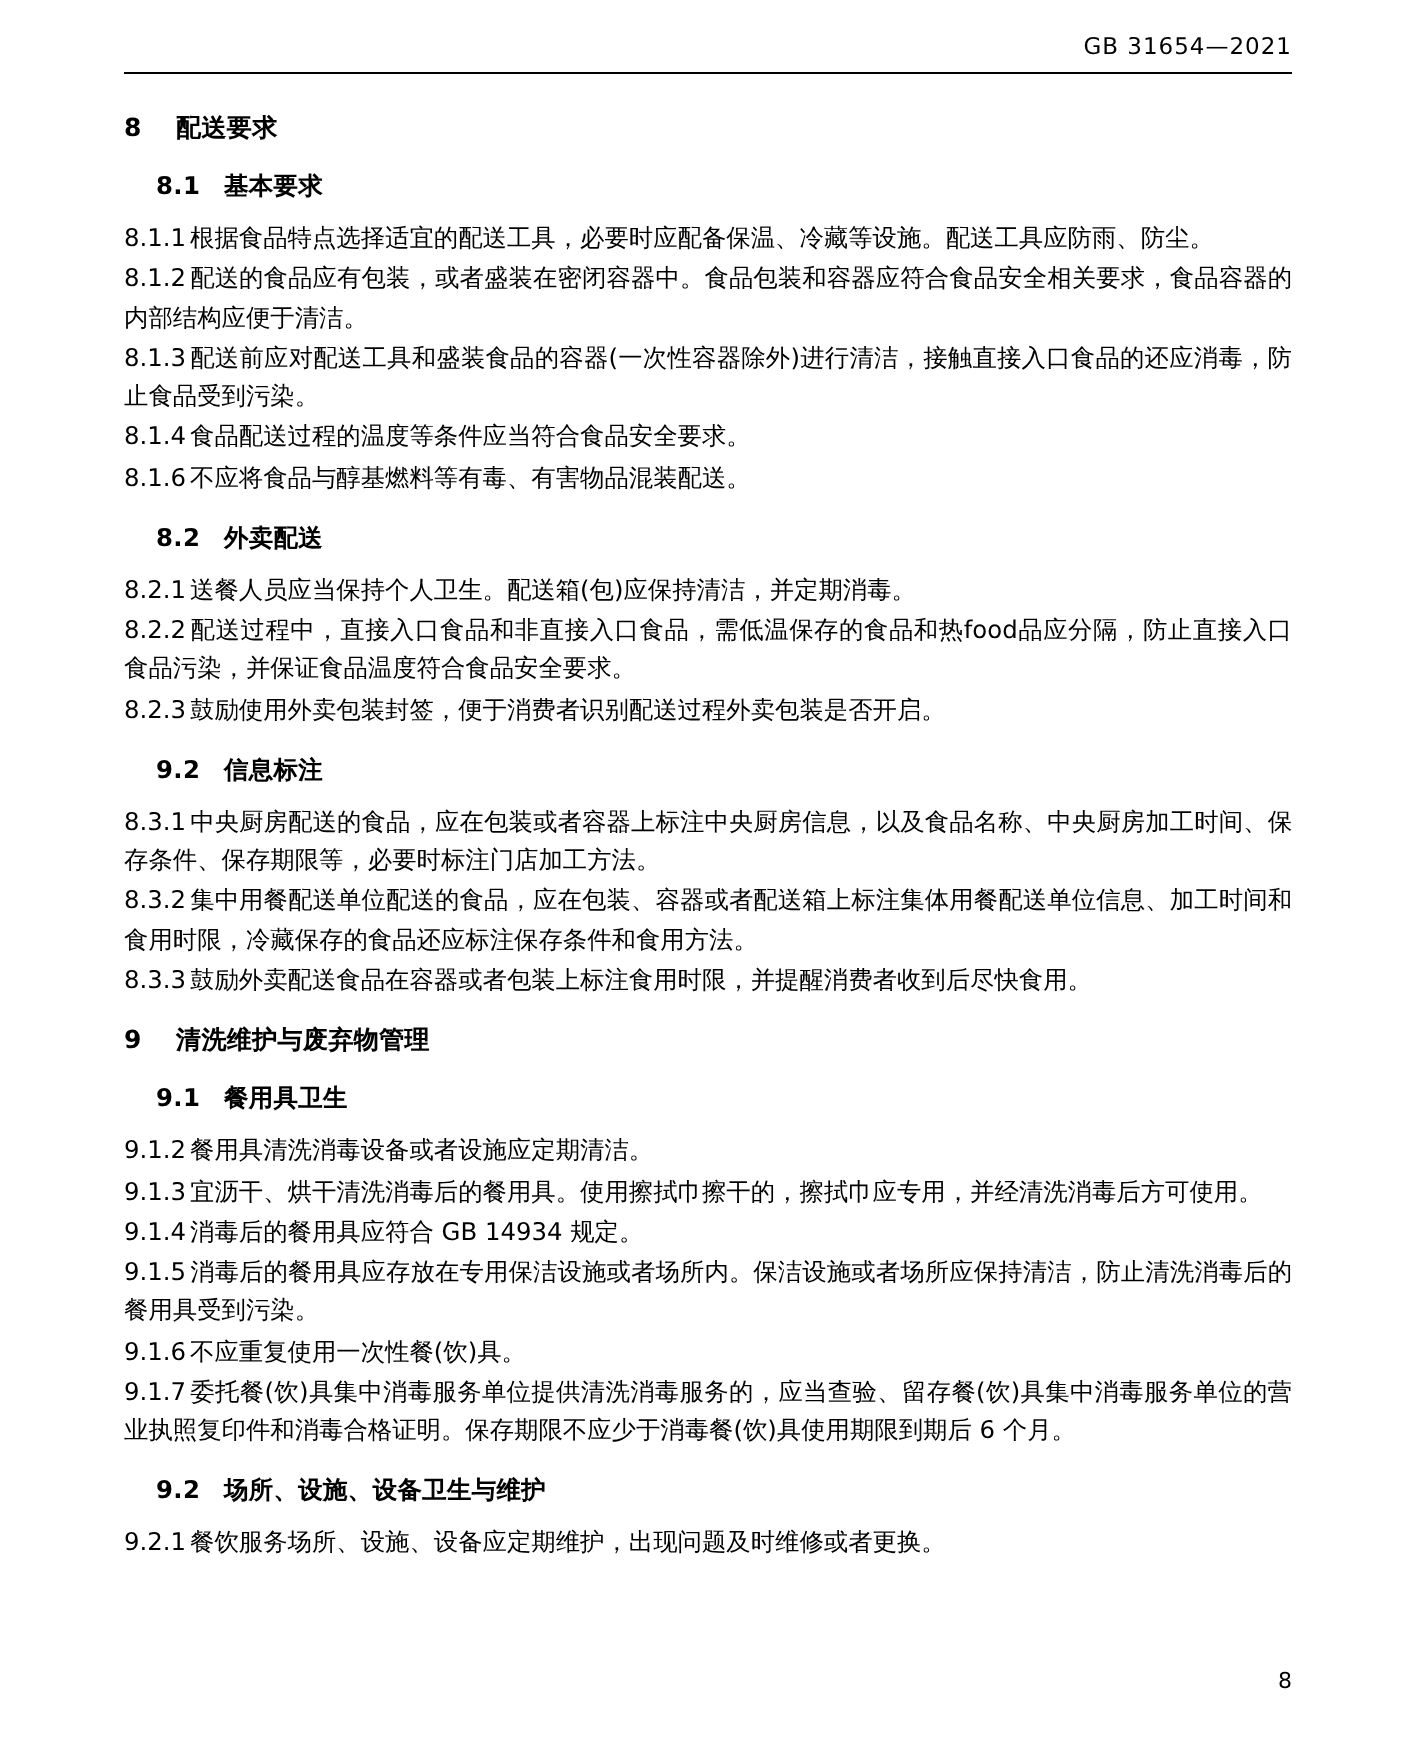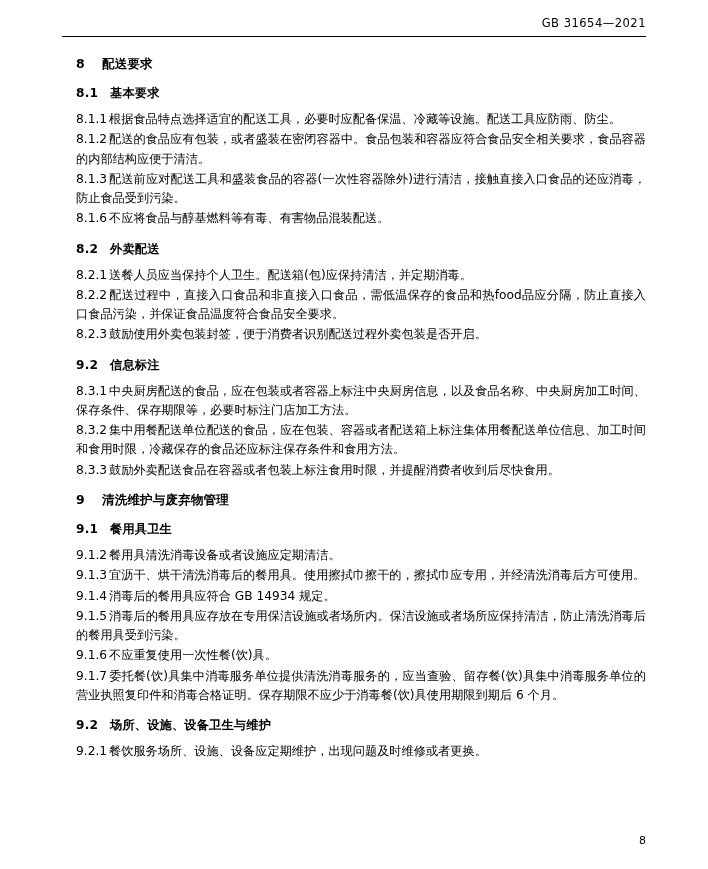--- a/index.html
+++ b/index.html
@@ -41,7 +41,7 @@
   .content {
     position: absolute;
     top: 44px;
-    left: 76px;
+    left: 62px;
     right: 62px;
   }
   .clause-h1 {

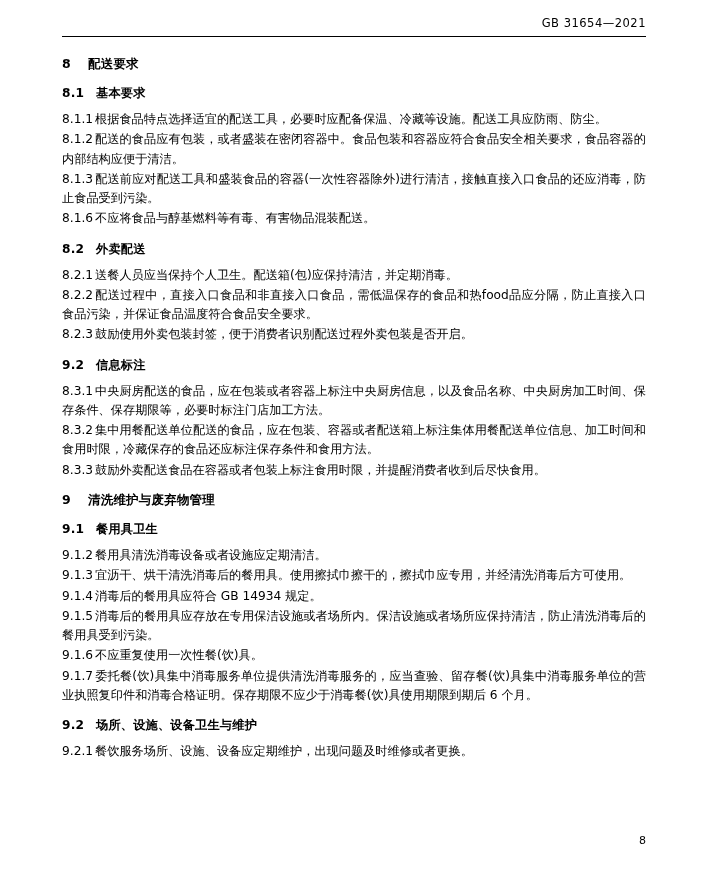--- a/index.html
+++ b/index.html
@@ -57,7 +57,7 @@
   .clause-h2 {
     font-size: 12.2px;
     font-weight: bold;
-    margin: 12px 0 8px 0;
+    margin: 12px 0 8px 16px;
     letter-spacing: 0.2px;
   }
   .clause-h2 .num {

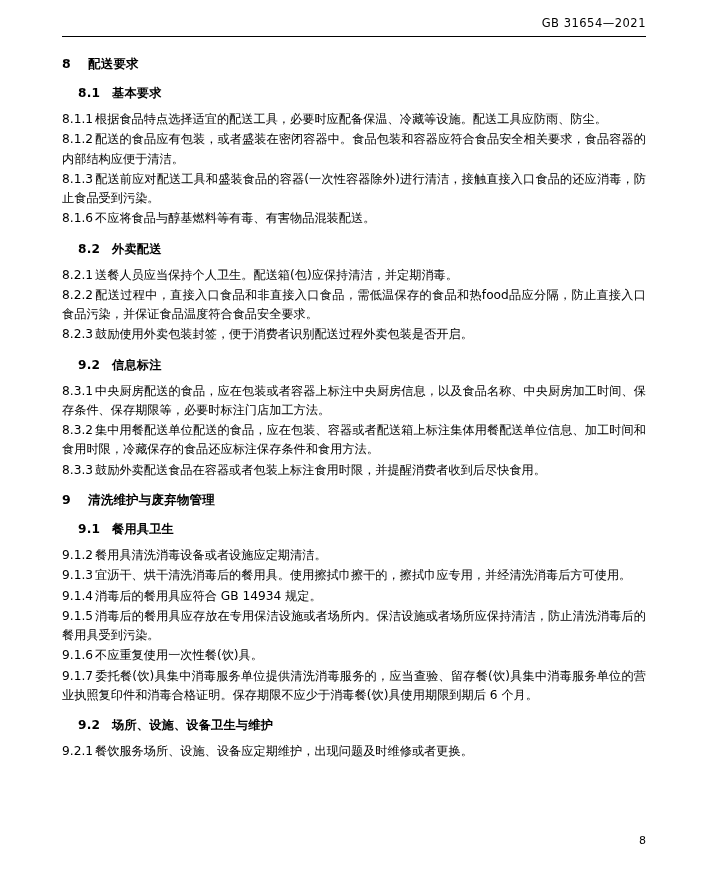--- a/index.html
+++ b/index.html
@@ -101,6 +101,7 @@
     <p class="para"><span class="num">8.1.1</span><span>根据食品特点选择适宜的配送工具，必要时应配备保温、冷藏等设施。配送工具应防雨、防尘。</span></p>
     <p class="para"><span class="num">8.1.2</span><span>配送的食品应有包装，或者盛装在密闭容器中。食品包装和容器应符合食品安全相关要求，食品容器的内部结构应便于清洁。</span></p>
     <p class="para"><span class="num">8.1.3</span><span>配送前应对配送工具和盛装食品的容器(一次性容器除外)进行清洁，接触直接入口食品的还应消毒，防止食品受到污染。</span></p>
+    <p class="para"><span class="num">8.1.4</span><span>食品配送过程的温度等条件应当符合食品安全要求。</span></p>
     <p class="para"><span class="num">8.1.6</span><span>不应将食品与醇基燃料等有毒、有害物品混装配送。</span></p>
 
     <div class="clause-h2">

